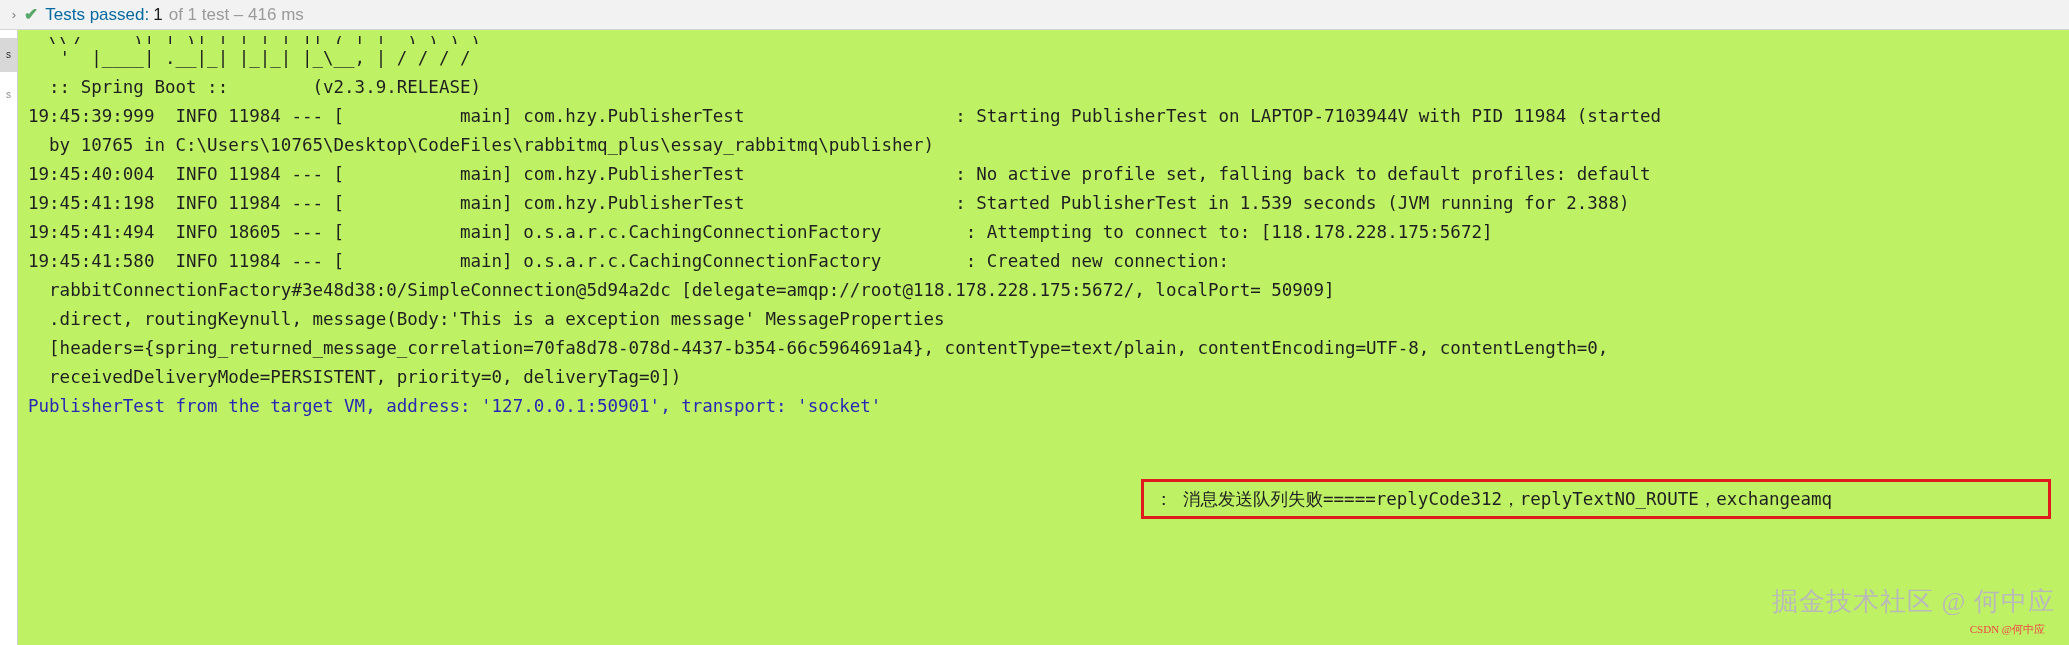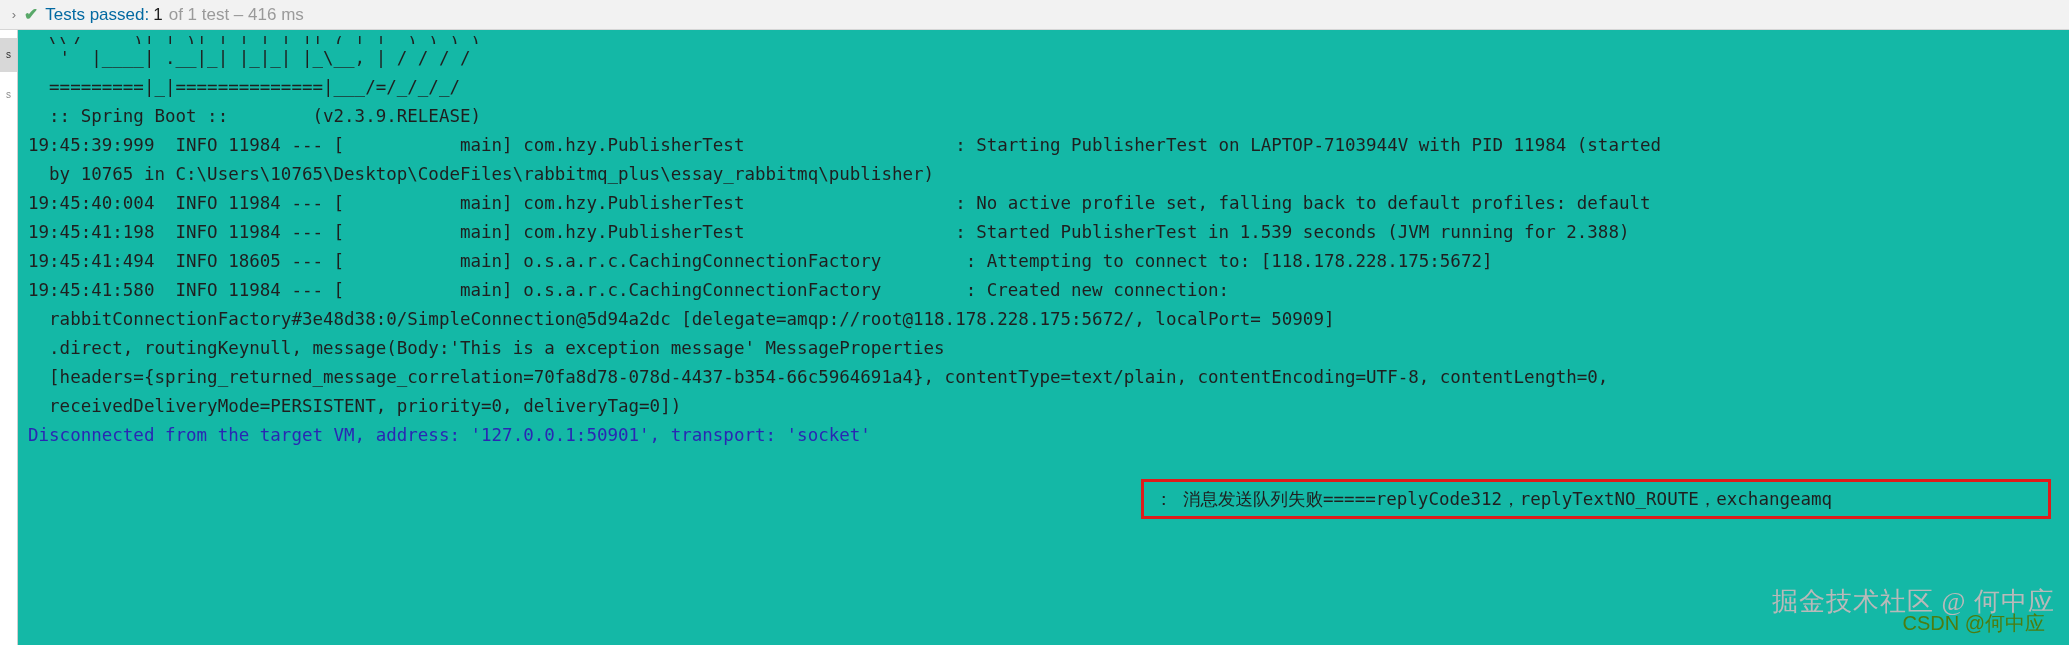--- a/index.html
+++ b/index.html
@@ -93,7 +93,7 @@
     flex: 1 1 auto;
     position: relative;
     padding: 0 0 0 10px;
-    background: #14b8a6;
+    background: #bef264;
     overflow: hidden;
   }
   .line {

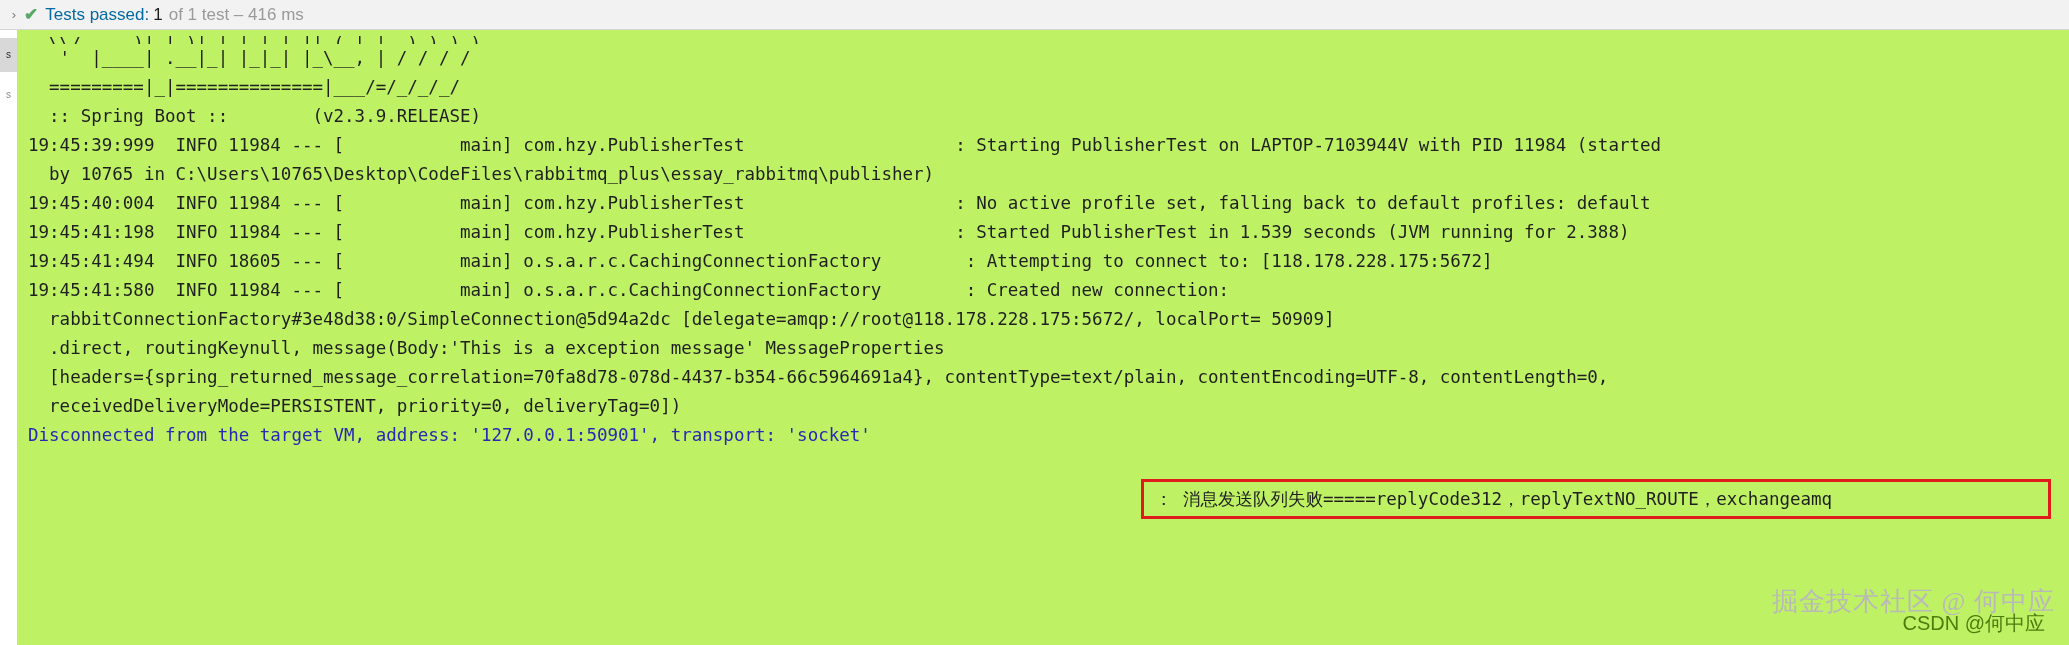--- a/index.html
+++ b/index.html
@@ -172,7 +172,6 @@
   <div class="console">
     <div class="line clip-top">  \\/  ___)| |_)| | | | | || (_| |  ) ) ) )</div>
     <div class="line">   '  |____| .__|_| |_|_| |_\__, | / / / /</div>
-    <div class="line">  =========|_|==============|___/=/_/_/_/</div>
     <div class="line">  :: Spring Boot ::        (v2.3.9.RELEASE)</div>
     <div class="line"></div>
     <div class="line">19:45:39:999  INFO 11984 --- [           main] com.hzy.PublisherTest                    : Starting PublisherTest on LAPTOP-7103944V with PID 11984 (started</div>

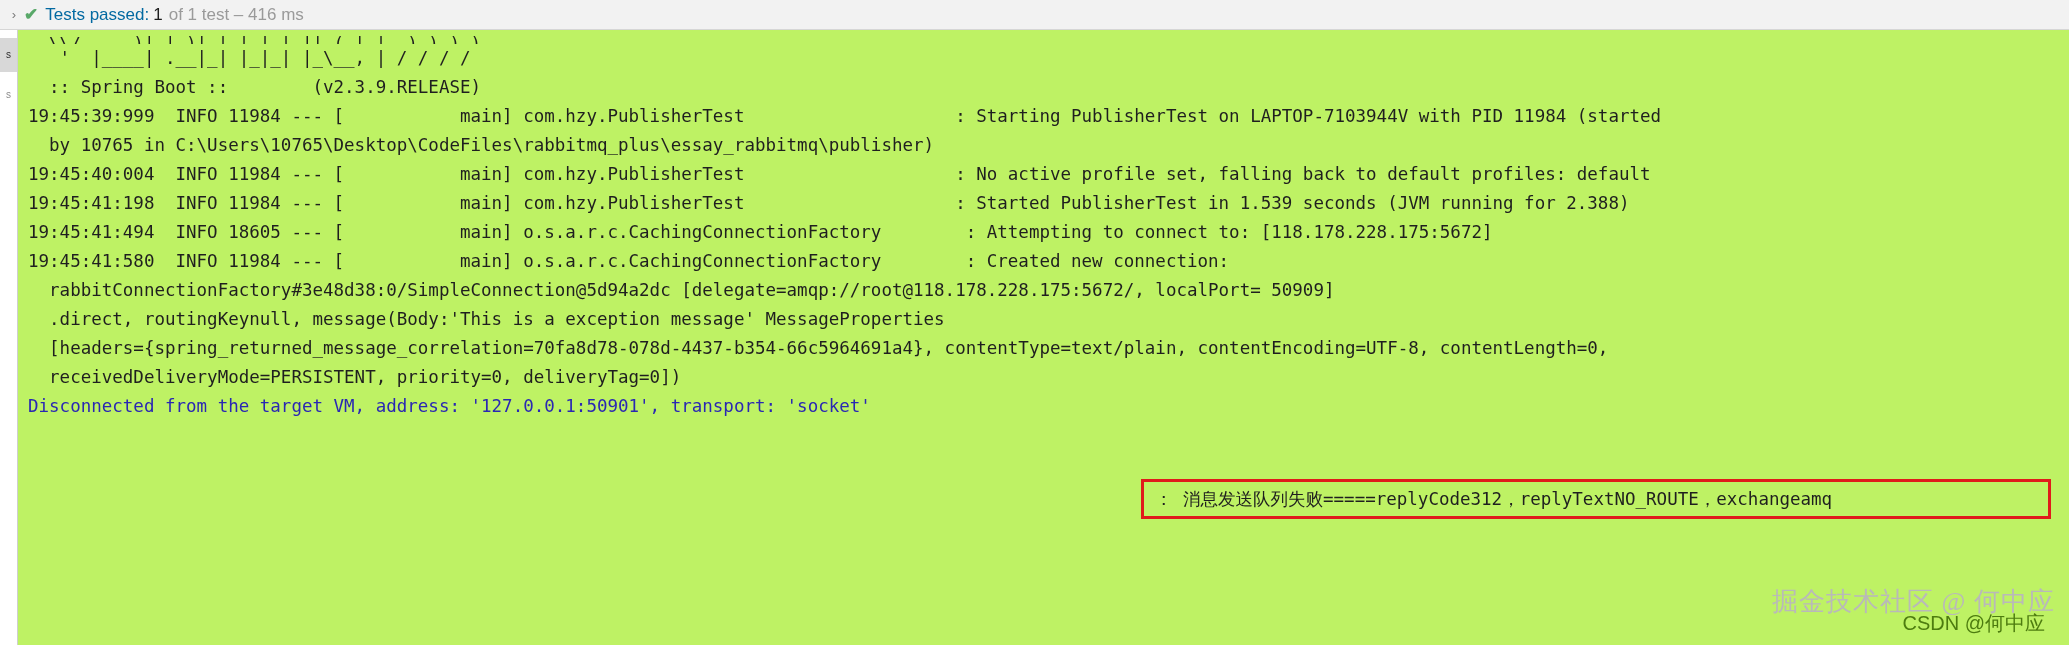--- a/index.html
+++ b/index.html
@@ -184,7 +184,7 @@
     <div class="line">  .direct, routingKeynull, message(Body:'This is a exception message' MessageProperties</div>
     <div class="line">  [headers={spring_returned_message_correlation=70fa8d78-078d-4437-b354-66c5964691a4}, contentType=text/plain, contentEncoding=UTF-8, contentLength=0,</div>
     <div class="line">  receivedDeliveryMode=PERSISTENT, priority=0, deliveryTag=0])</div>
-    <div class="line blue">Disconnected from the target VM, address: '127.0.0.1:50901', transport: 'socket'</div>
+    <div class="line blue">PublisherTest from the target VM, address: '127.0.0.1:50901', transport: 'socket'</div>
   </div>
 
   <div class="error-text">： 消息发送队列失败=====replyCode312，replyTextNO_ROUTE，exchangeamq</div>

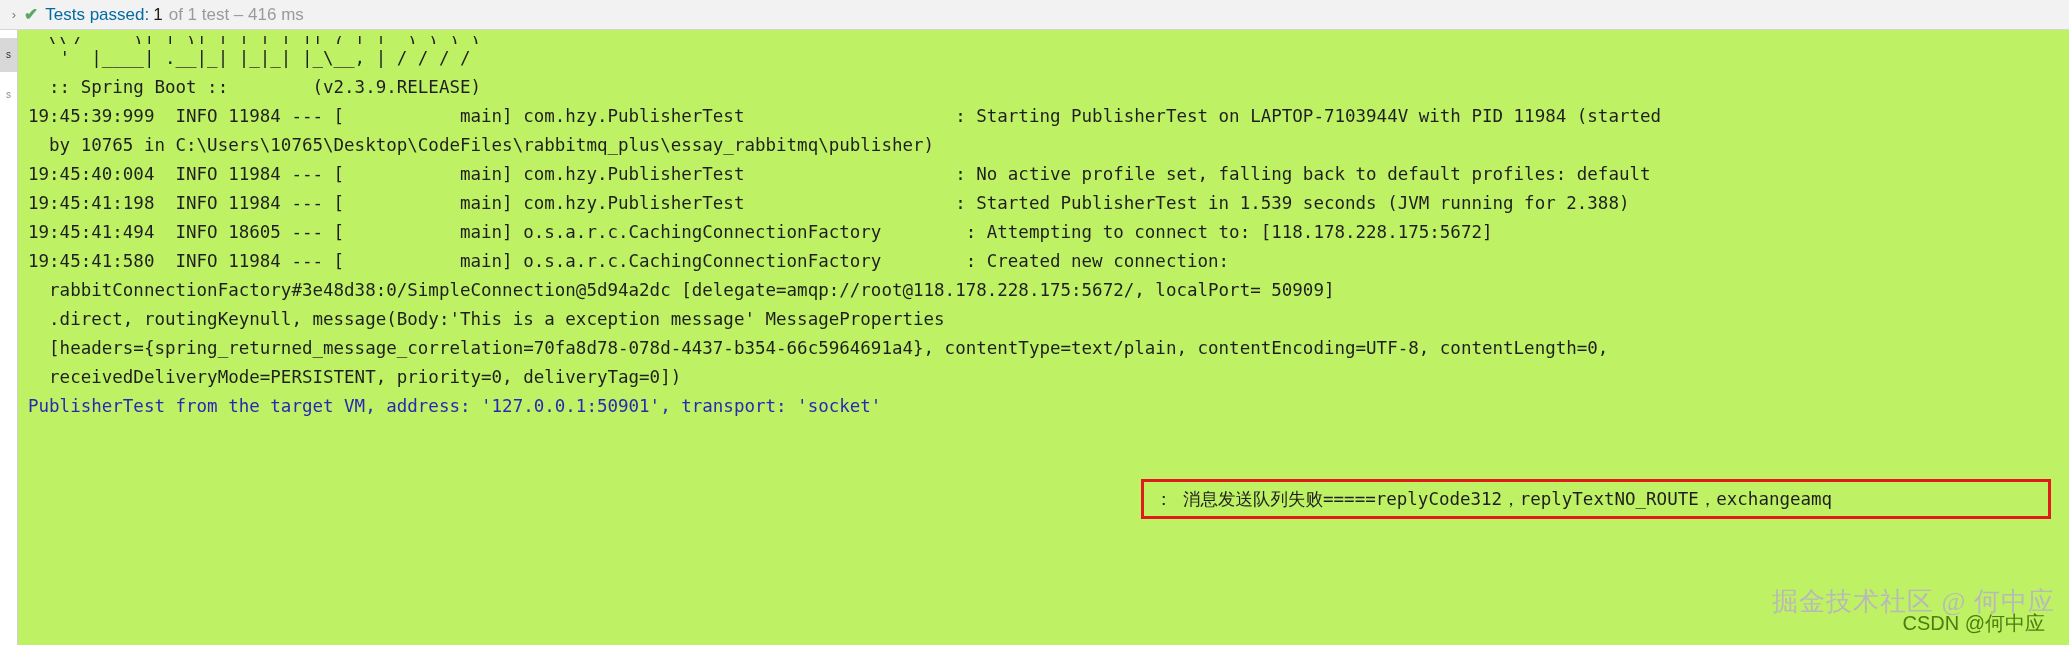--- a/index.html
+++ b/index.html
@@ -143,9 +143,9 @@
     position: absolute;
     right: 24px;
     bottom: 8px;
-    font-family: Liberation Sans, sans-serif;
-    font-size: 20px;
-    color: #4d7c0f;
+    font-family: Liberation Serif, serif;
+    font-size: 11px;
+    color: #ef4444;
     white-space: nowrap;
   }
 </style>

